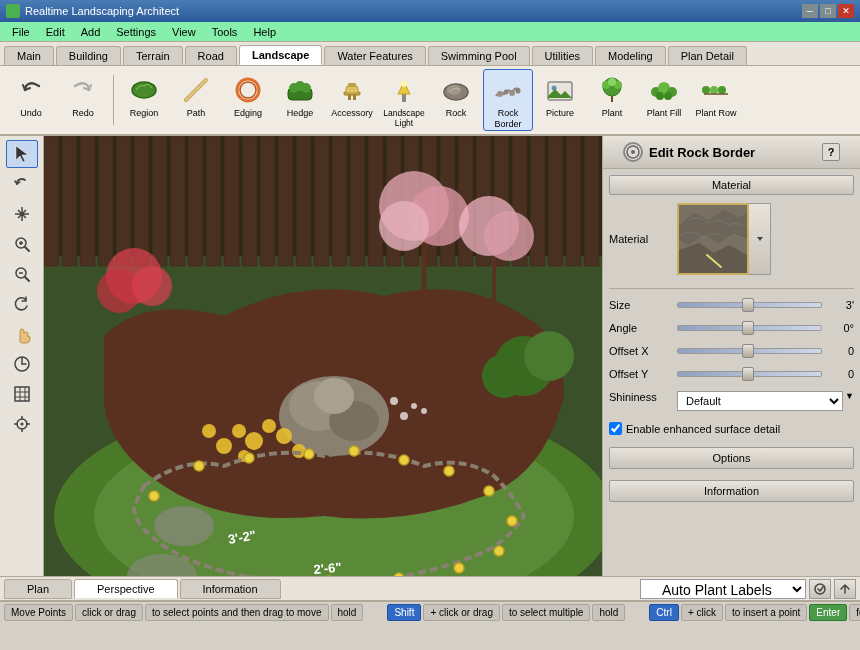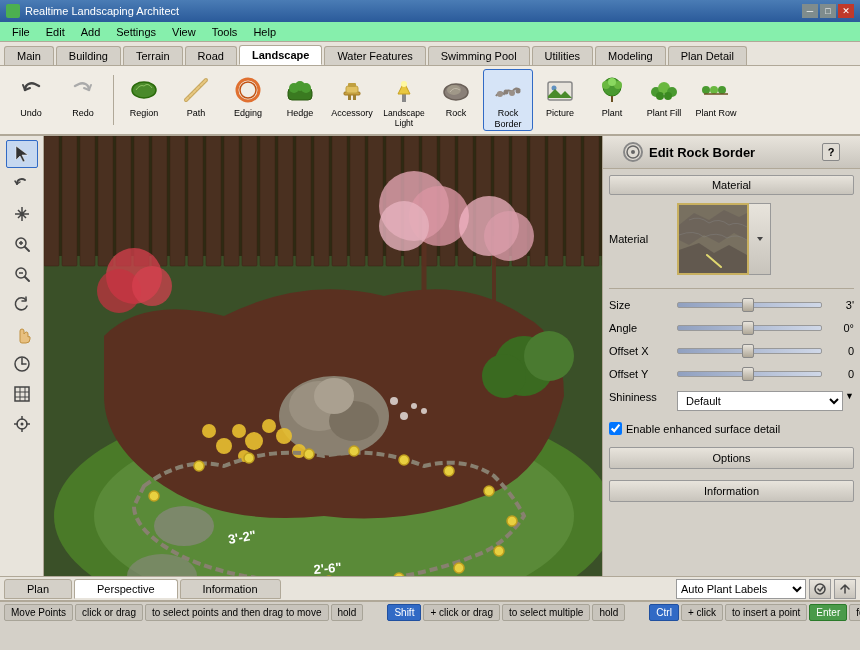--- a/index.html
+++ b/index.html
@@ -81,7 +81,7 @@
     .bottom-tab.active { background: #fff; border-bottom: 1px solid #e8e4dc; }
     .bottom-spacer { flex: 1; }
     .bottom-select-area { display: flex; align-items: center; gap: 3px; }
-    .bottom-dropdown { height: 20px; background: white; border: 1px solid #999; font-size: 11px; padding: 1px 0; min-width: 130px; }
+    .bottom-dropdown { height: 20px; background: white; border: 1px solid #999; font-size: 14px; padding: 1px 17px; min-width: 130px; }
     .bottom-icon-btn { width: 22px; height: 20px; background: linear-gradient(to bottom, #e8e4dc, #c8c4bc); border: 1px solid #999; display: flex; align-items: center; justify-content: center; cursor: pointer; font-size: 11px; }
 
     

